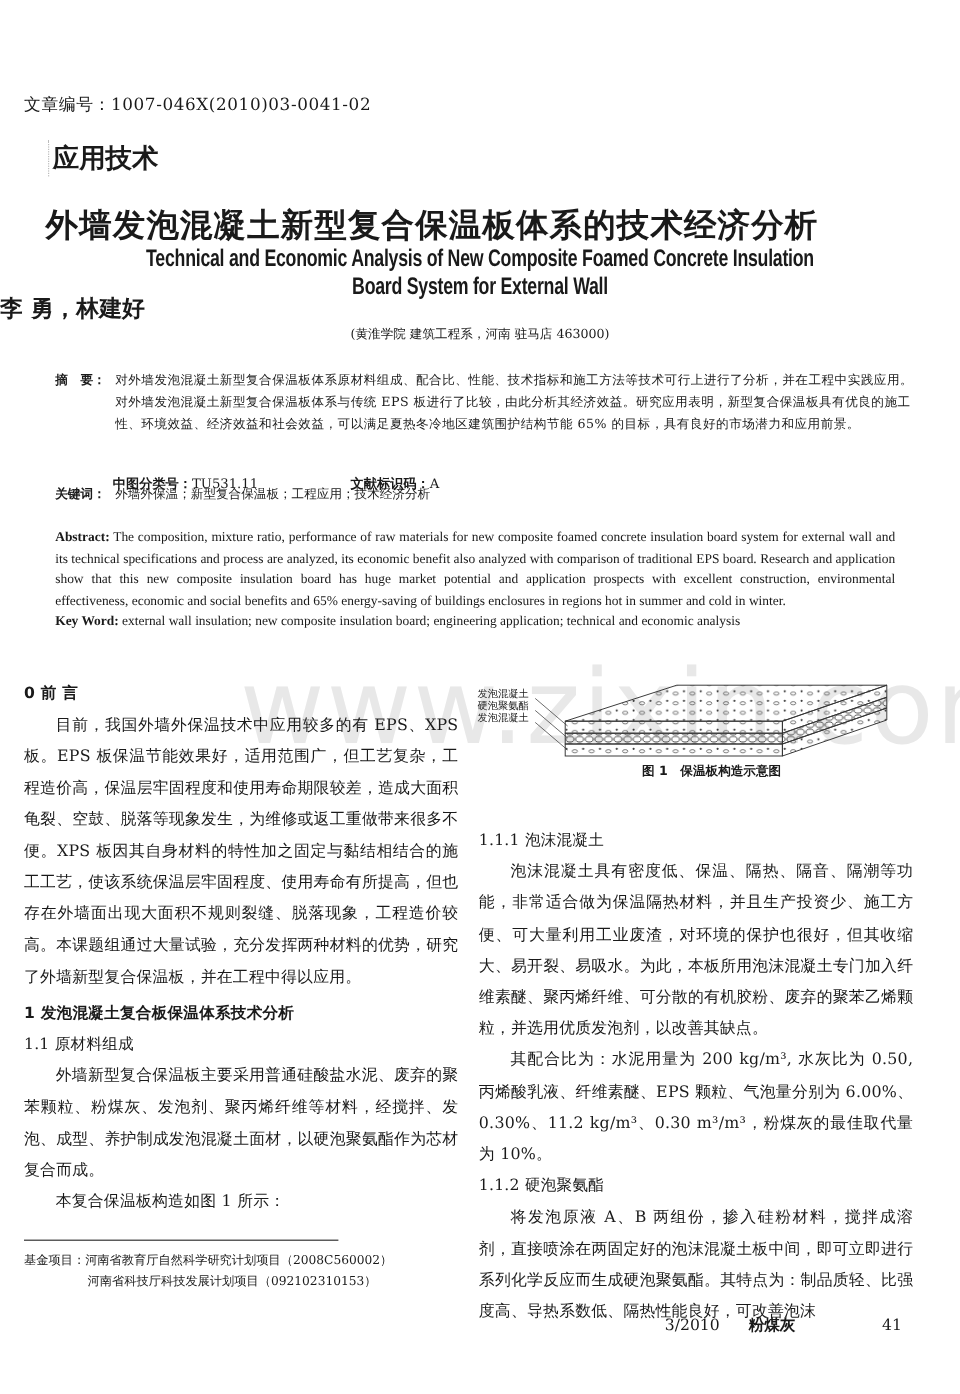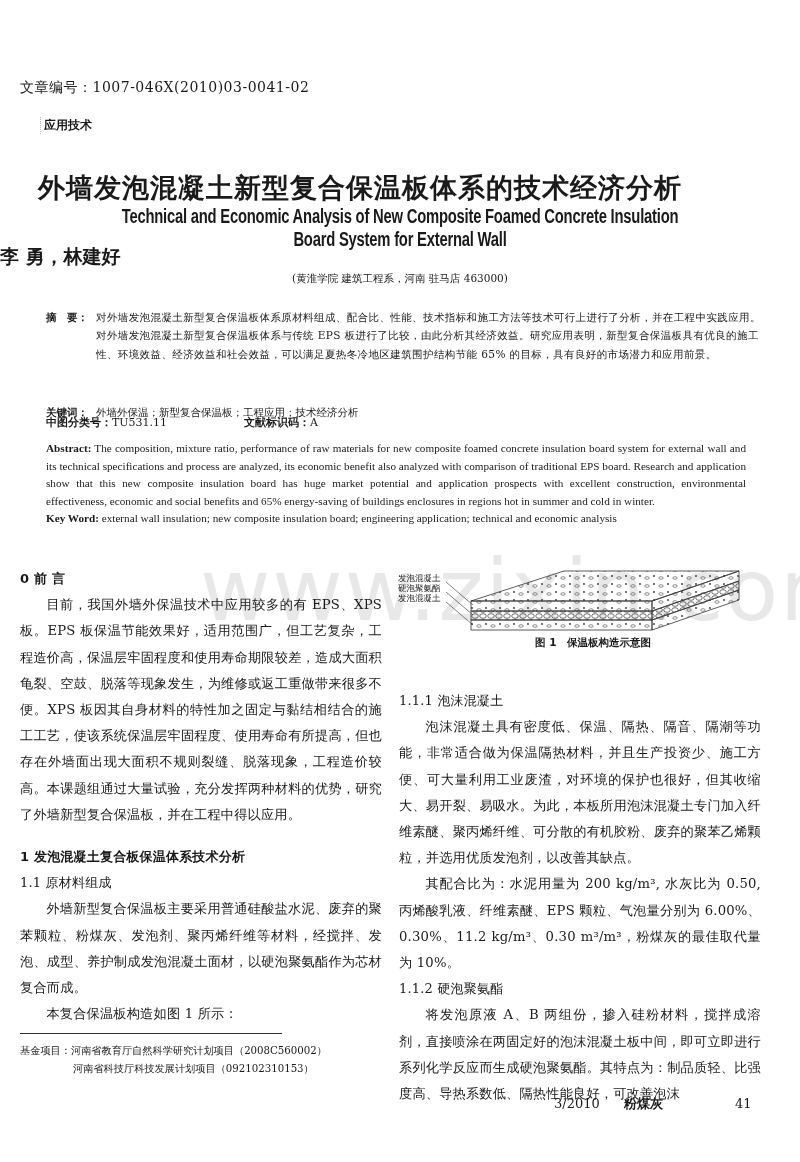--- a/index.html
+++ b/index.html
@@ -9,7 +9,7 @@
   .serif { font-family:"Liberation Serif", "DejaVu Serif", serif; }
 
   #article-no { left:20px; top:79px; font-size:14px; letter-spacing:0.5px; }
-  #column-tag { left:40px; top:117px; font-size:12px; font-weight:bold; padding:0 3px;
+  #column-tag { left:40px; top:117px; font-size:22px; font-weight:bold; padding:0 3px;
                 border-left:1px dotted #bbb; font-family:Liberation Serif, serif; }
   #title-cn { left:0; width:720px; top:170px; text-align:center; font-size:27px; font-weight:bold;
               font-family:"DejaVu Sans", sans-serif; letter-spacing:1px; }

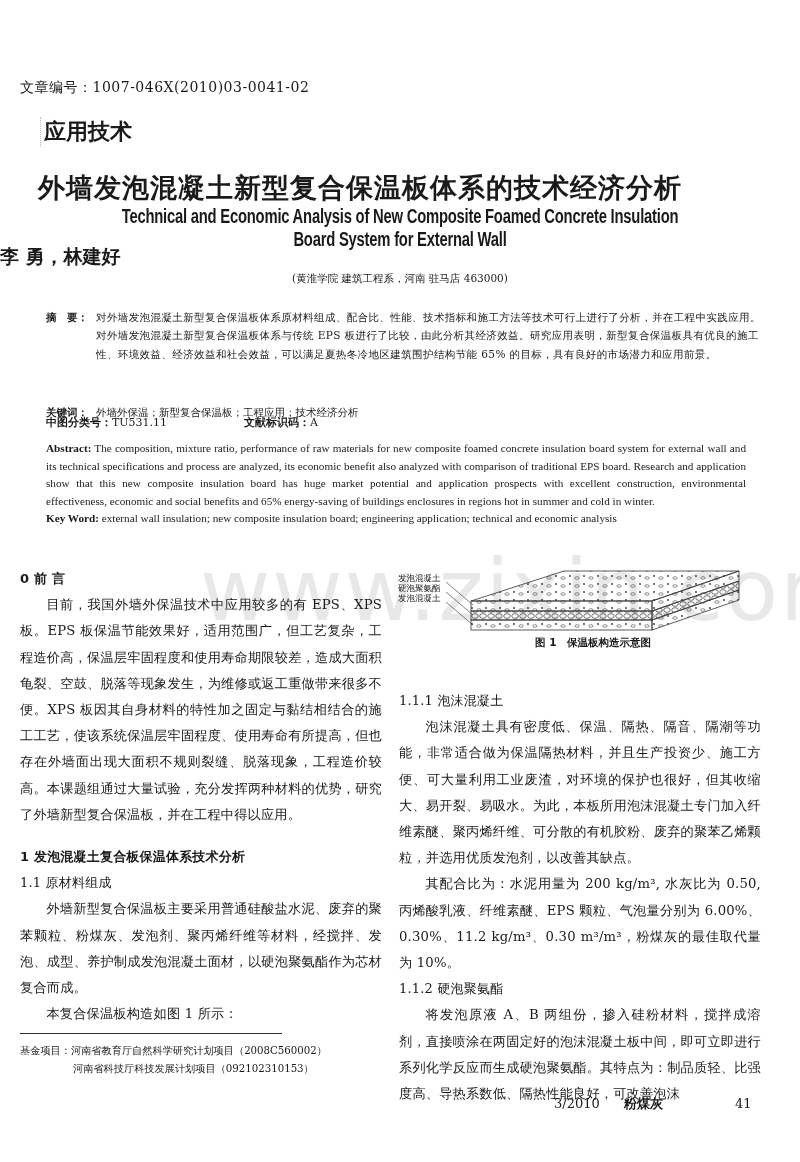--- a/index.html
+++ b/index.html
@@ -24,7 +24,7 @@
   .abs-body { position:absolute; left:96px; width:670px; font-size:10.5px; line-height:18.3px; top:308px; letter-spacing:0.4px; }
   #abstract-label { top:308px; }
   #keywords-row { top:403px; }
-  #cls-row { top:414px; font-size:11px; }
+  #cls-row { top:395px; font-size:11px;margin-left:48px; }
   #cls-row b { font-family:"DejaVu Sans", sans-serif; }
 
   #en-abstract { left:46px; width:700px; top:440px; font-size:11.2px; line-height:17.6px; text-align:justify; }

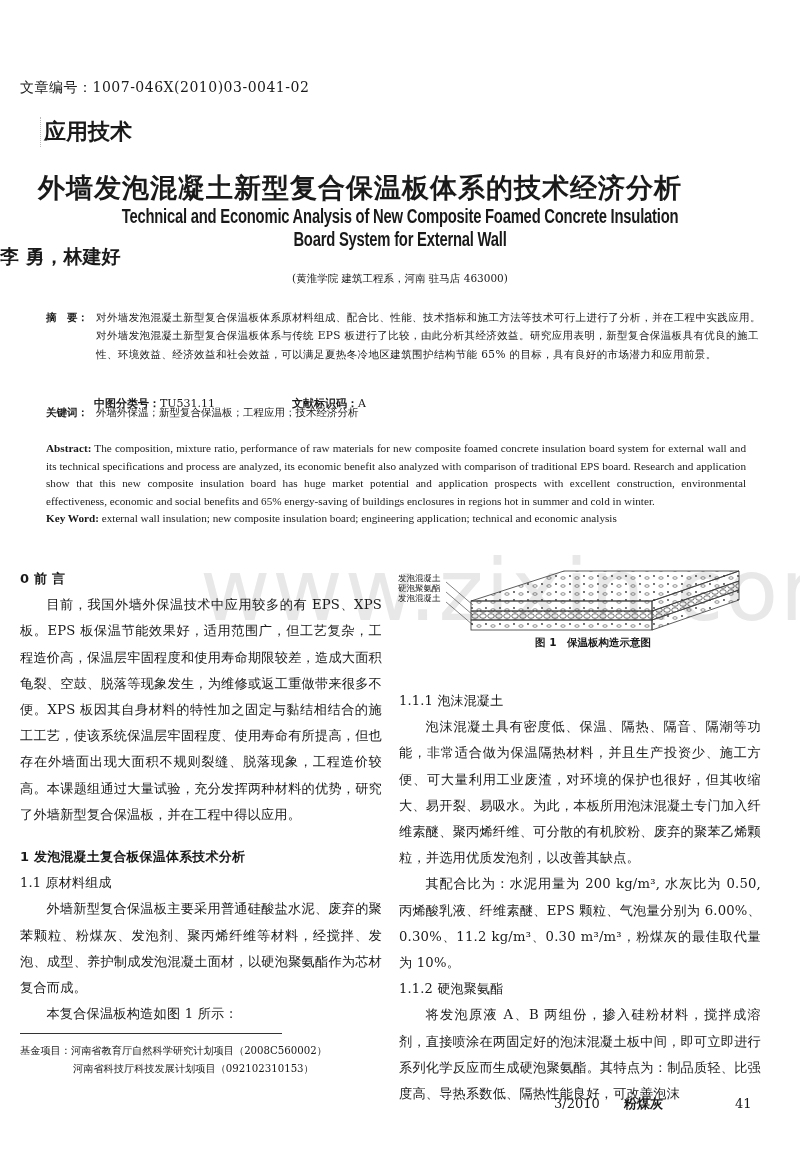--- a/index.html
+++ b/index.html
@@ -94,7 +94,7 @@
 <div id="left-col" class="col front">
   <div class="sec-h">0 前 言</div>
   <div class="indent">目前，我国外墙外保温技术中应用较多的有 EPS、XPS 板。EPS 板保温节能效果好，适用范围广，但工艺复杂，工程造价高，保温层牢固程度和使用寿命期限较差，造成大面积龟裂、空鼓、脱落等现象发生，为维修或返工重做带来很多不便。XPS 板因其自身材料的特性加之固定与黏结相结合的施工工艺，使该系统保温层牢固程度、使用寿命有所提高，但也存在外墙面出现大面积不规则裂缝、脱落现象，工程造价较高。本课题组通过大量试验，充分发挥两种材料的优势，研究了外墙新型复合保温板，并在工程中得以应用。</div>
-  <div class="sec-h" style="margin-top:16px">1 发泡混凝土复合板保温体系技术分析</div>
+  <div class="sec-h" style="margin-top:4px">1 发泡混凝土复合板保温体系技术分析</div>
   <div class="subsec-h">1.1 原材料组成</div>
   <div class="indent">外墙新型复合保温板主要采用普通硅酸盐水泥、废弃的聚苯颗粒、粉煤灰、发泡剂、聚丙烯纤维等材料，经搅拌、发泡、成型、养护制成发泡混凝土面材，以硬泡聚氨酯作为芯材复合而成。</div>
   <div class="indent">本复合保温板构造如图 1 所示：</div>

